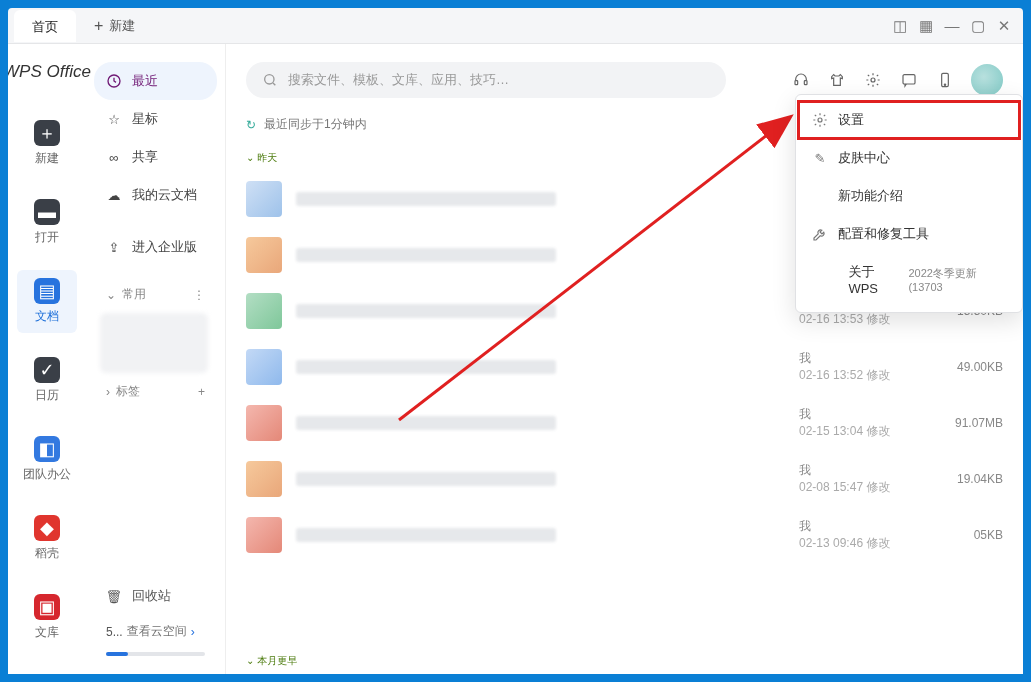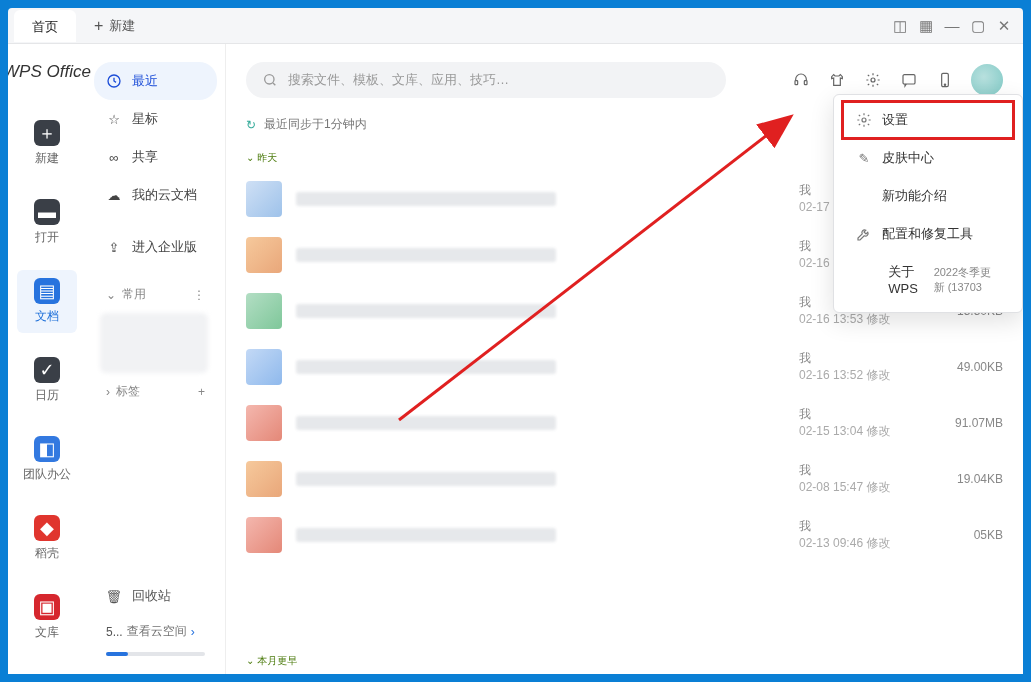--- a/index.html
+++ b/index.html
@@ -26,7 +26,7 @@
     .rail-icon.grid { color: #444; }
     .sidebar { width: 140px; padding: 18px 8px; border-right: 1px solid #eee; display: flex; flex-direction: column; }
     .sb-item { display: flex; align-items: center; gap: 10px; padding: 10px 12px; font-size: 13px; color: #444; border-radius: 18px; cursor: pointer; }
-    .sb-item.active { background: #eef4fd; color: #1d4ed8; }
+    .sb-item.active { background: #eef4fd; color: #701a75; }
     .sb-icon { width: 16px; height: 16px; display: flex; align-items: center; justify-content: center; }
     .sb-sep { height: 14px; }
     .sb-small { font-size: 12px; color: #888; padding: 6px 12px; display: flex; align-items: center; gap: 6px; }

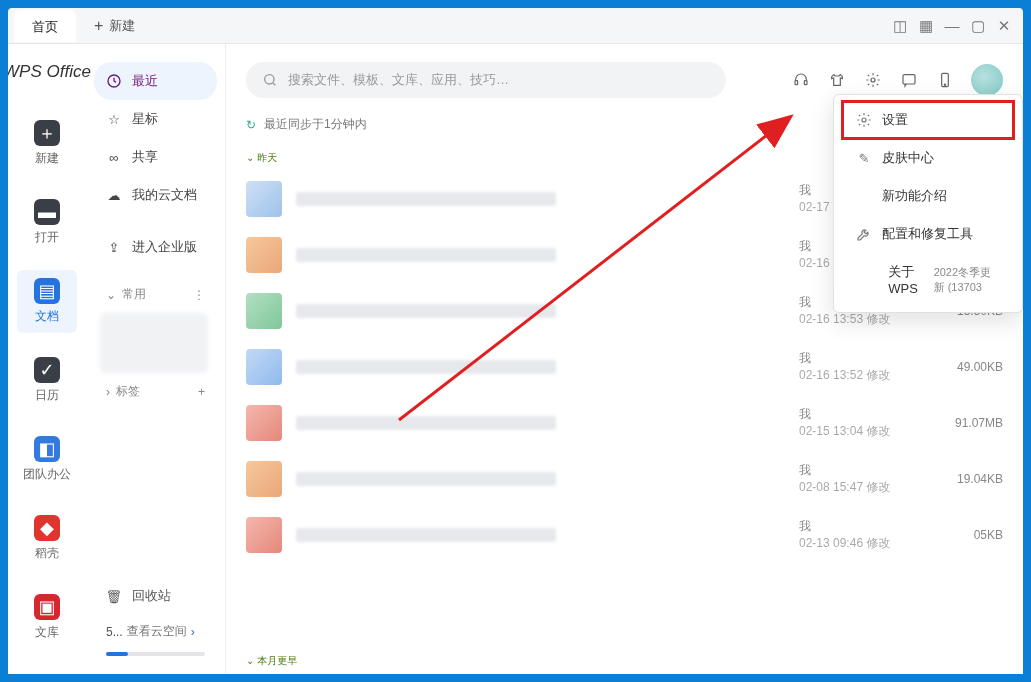--- a/index.html
+++ b/index.html
@@ -59,7 +59,7 @@
     .file-meta { width: 120px; font-size: 12px; color: #888; display: flex; flex-direction: column; line-height: 1.4; }
     .file-meta-sub { color: #aaa; }
     .file-size { width: 70px; text-align: right; font-size: 12px; color: #888; margin-left: auto; }
-    .dropdown { position: absolute; top: 50px; right: 0; width: 190px; background: #fff; border: 1px solid #e0e1e4; border-radius: 6px; box-shadow: 0 8px 24px rgba(0,0,0,.12); padding: 6px 8px; z-index: 30; }
+    .dropdown { position: absolute; top: 50px; right: 0; width: 228px; background: #fff; border: 1px solid #e0e1e4; border-radius: 6px; box-shadow: 0 8px 24px rgba(0,0,0,.12); padding: 6px 2px; z-index: 30; }
     .dd-item { display: flex; align-items: center; gap: 10px; padding: 10px 14px; font-size: 13px; color: #333; cursor: pointer; }
     .dd-item.highlight { outline: 3px solid #e02020; outline-offset: -2px; }
     .dd-about { display: flex; align-items: center; justify-content: space-between; }

